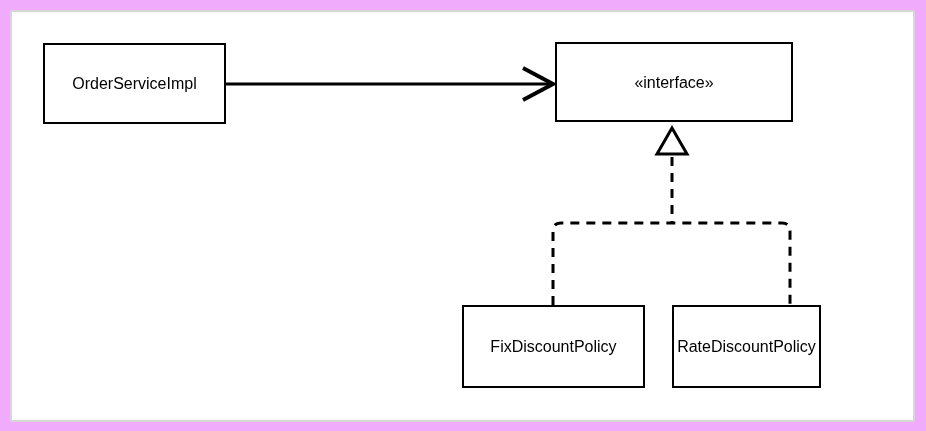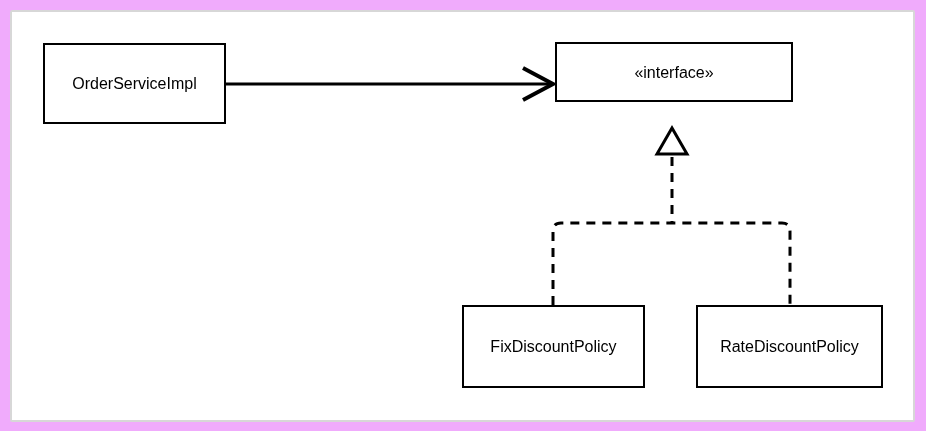--- a/index.html
+++ b/index.html
@@ -48,7 +48,7 @@
     line-height: 21px;
   }
   .node-client   { left: 43px;  top: 43px;  width: 183px; height: 81px; }
-  .node-iface    { left: 555px; top: 42px;  width: 238px; height: 60px; }
+  .node-iface    { left: 555px; top: 42px;  width: 238px; height: 80px; }
   .node-fix      { left: 462px; top: 305px; width: 183px; height: 83px; text-align: right; }
   .node-rate     { left: 696px; top: 305px; width: 187px; height: 83px; }
   .stereotype    { font-weight: 400; }

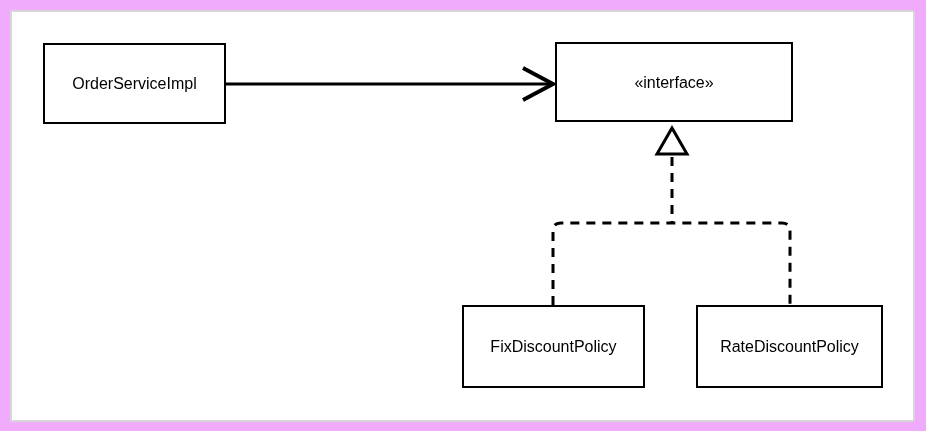--- a/index.html
+++ b/index.html
@@ -50,7 +50,7 @@
   .node-client   { left: 43px;  top: 43px;  width: 183px; height: 81px; }
   .node-iface    { left: 555px; top: 42px;  width: 238px; height: 80px; }
   .node-fix      { left: 462px; top: 305px; width: 183px; height: 83px; text-align: right; }
-  .node-rate     { left: 696px; top: 305px; width: 187px; height: 83px; }
+  .node-rate     { left: 672px; top: 305px; width: 149px; height: 83px; }
   .stereotype    { font-weight: 400; }
   .iface-name    { font-weight: 700; }
 </style>

